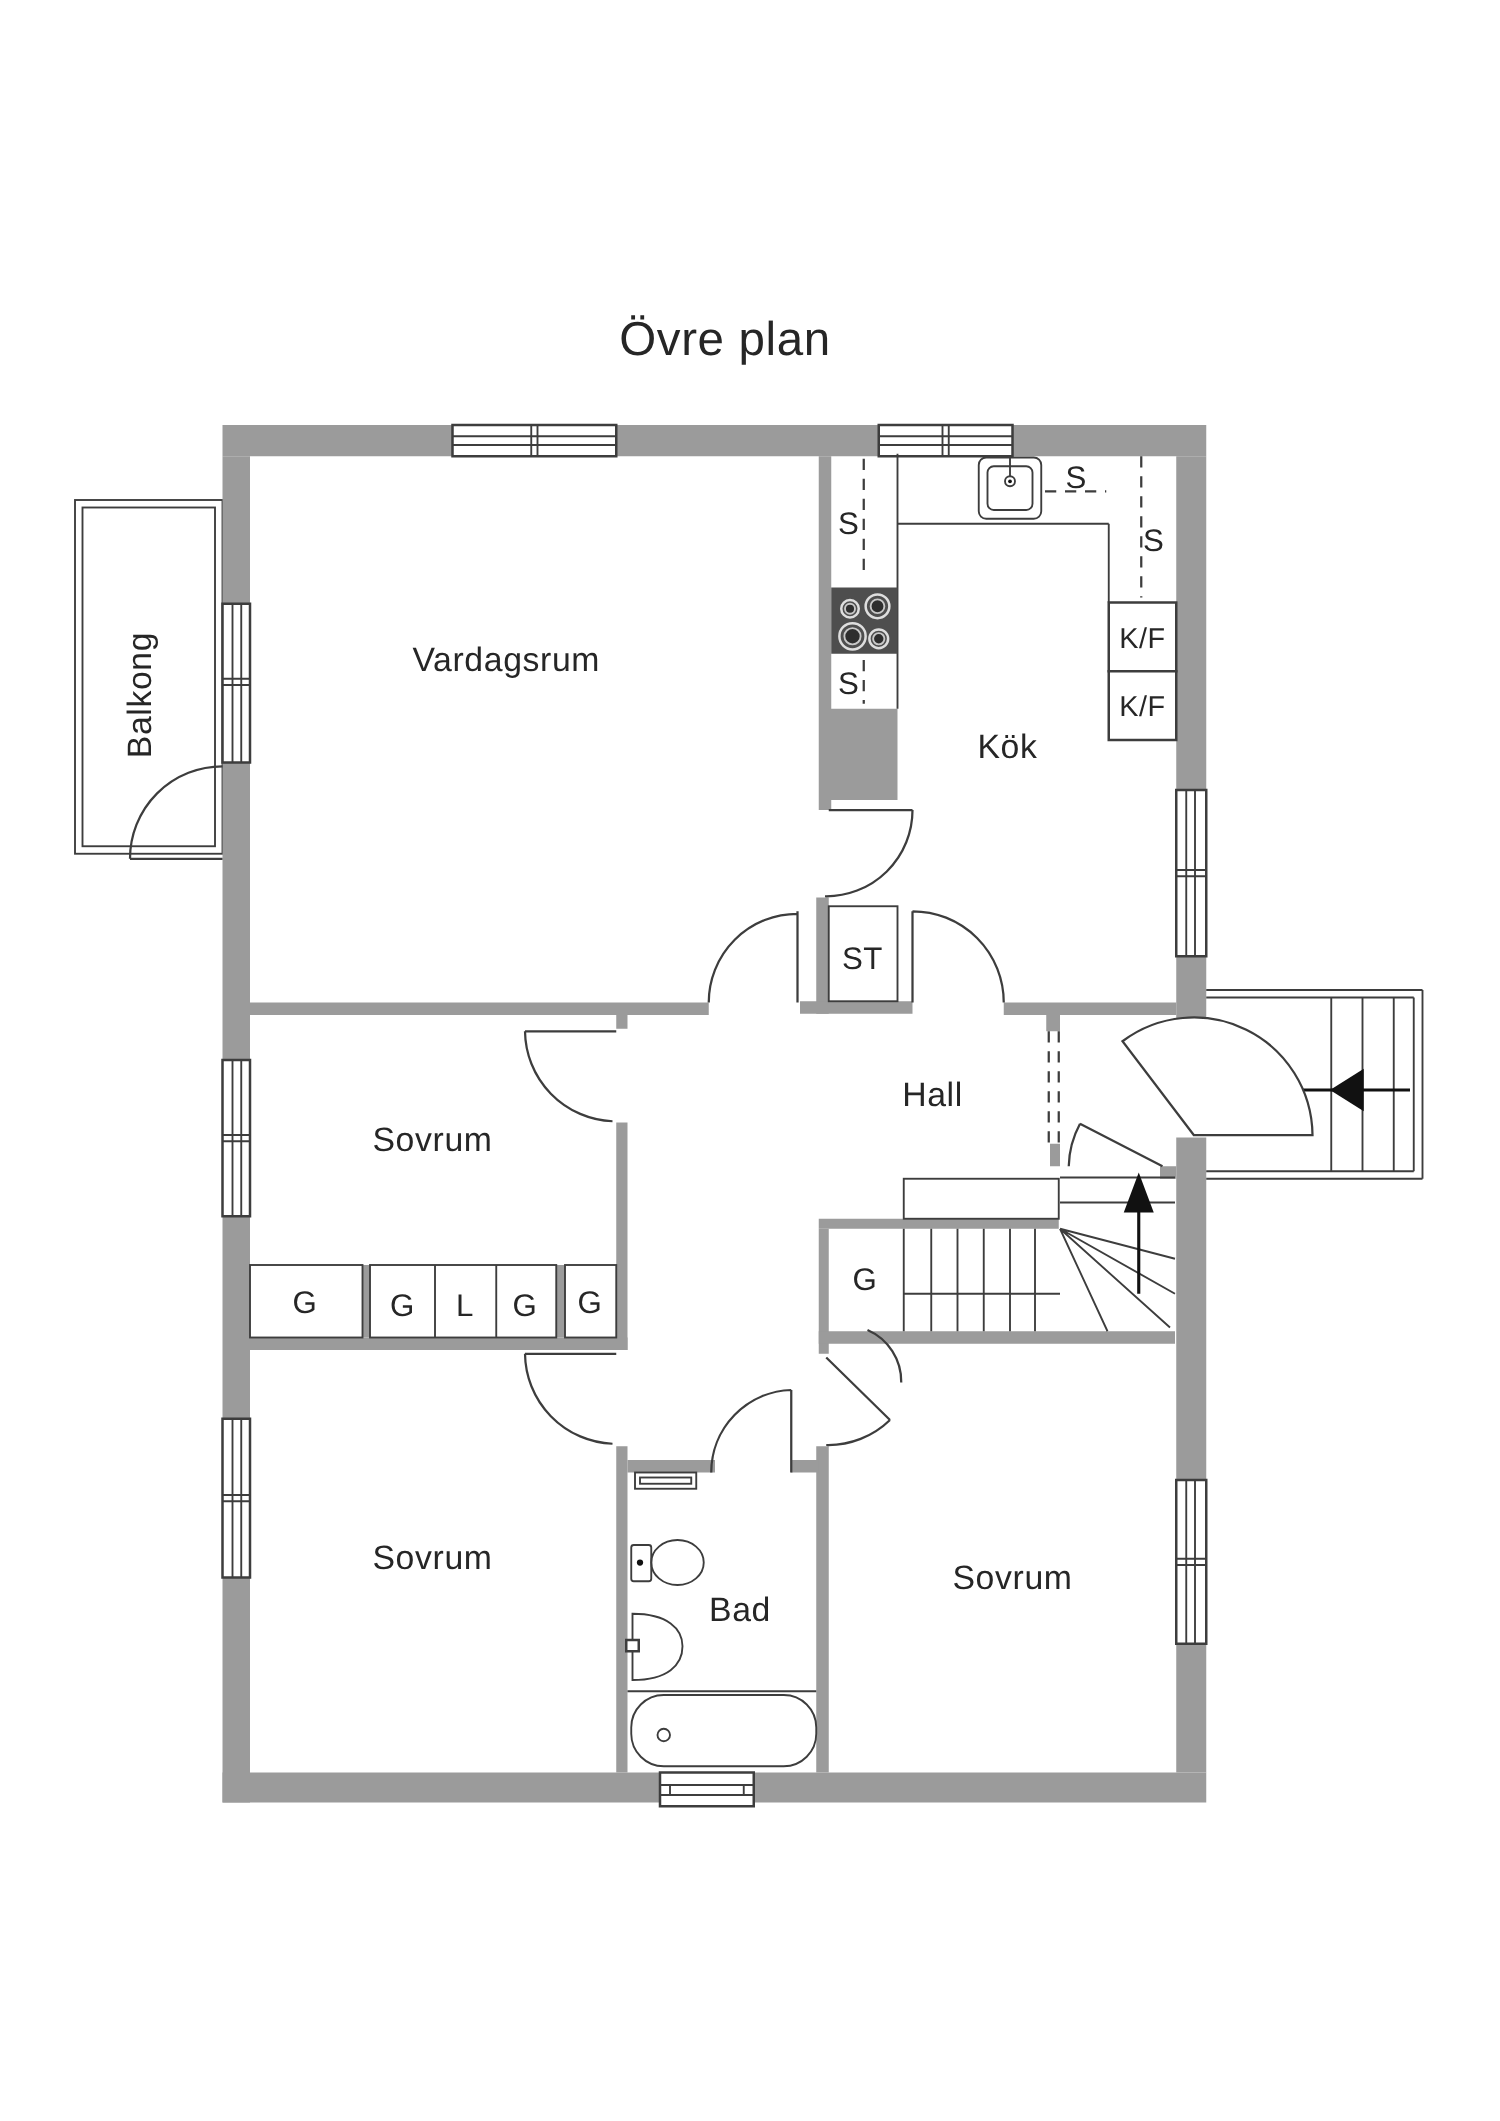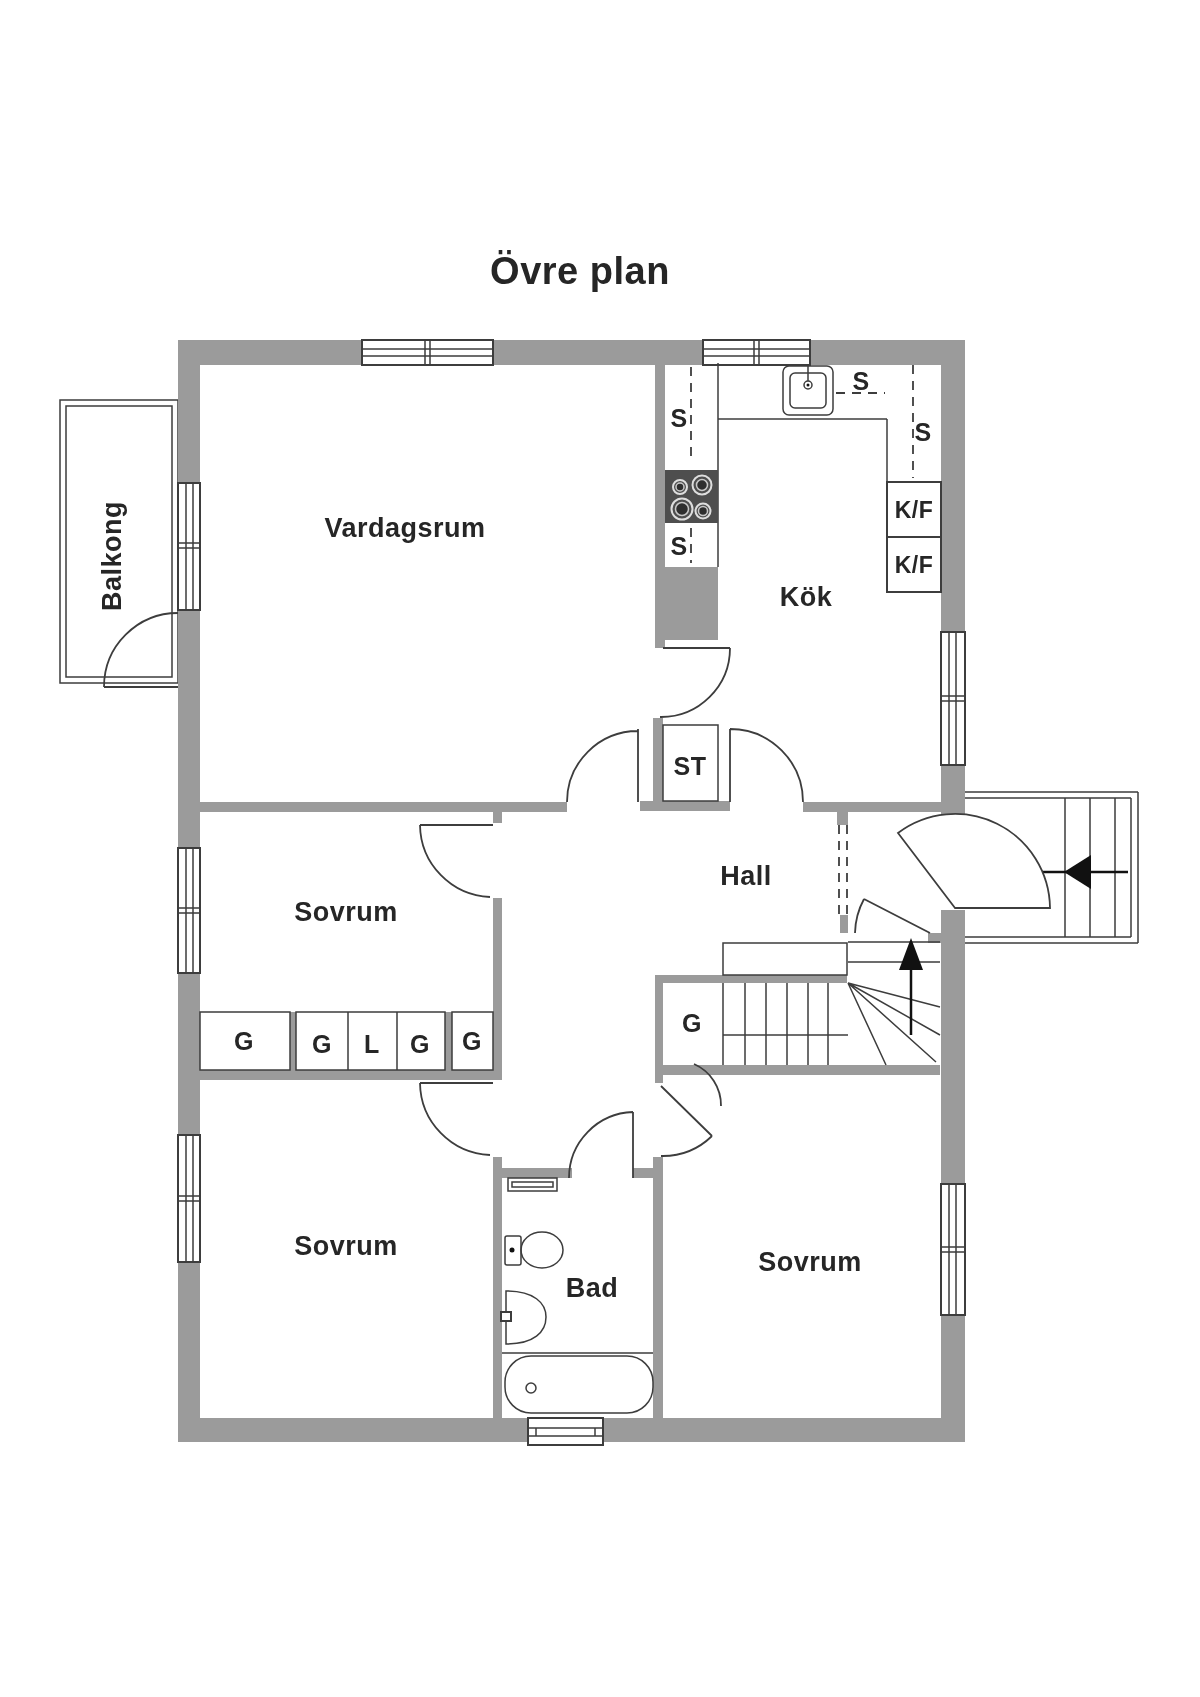--- a/index.html
+++ b/index.html
@@ -3,7 +3,7 @@
 <meta charset="utf-8">
 <style>
   html,body{margin:0;padding:0;background:#ffffff;}
-  .page{position:relative;width:1200px;height:1697px;background:#fff;overflow:hidden;font-weight:bold;}
+  .page{position:relative;width:1200px;height:1697px;background:#fff;overflow:hidden;}
   svg{position:absolute;left:0;top:0;}
   svg text{
     font-family:"Liberation Sans","DejaVu Sans",sans-serif;

